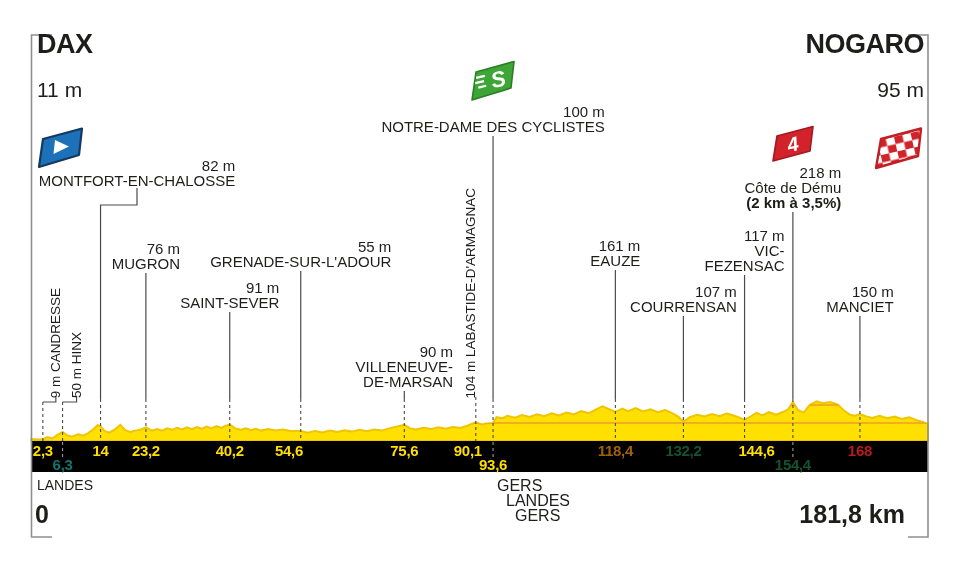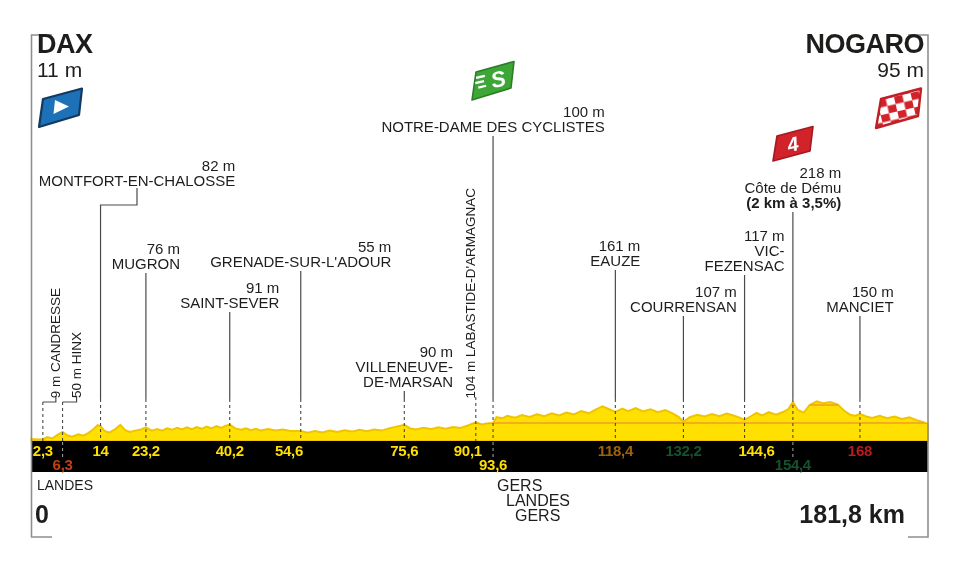--- a/index.html
+++ b/index.html
@@ -8,7 +8,7 @@
     font-family:"Liberation Sans","DejaVu Sans",sans-serif;color:#1d1d1b;
   }
   #chart-svg{position:absolute;left:0;top:0;}
-  .hdr{position:absolute;top:30px;display:flex;flex-direction:column;}
+  .hdr{position:absolute;top:30px;display:flex;flex-direction:column;gap:20px;}
   .hdr.left{left:37px;align-items:flex-start;}
   .hdr.right{right:36px;align-items:flex-end;text-align:right;}
   .hdr .city{font-size:27px;font-weight:700;letter-spacing:-0.5px;line-height:28px;}

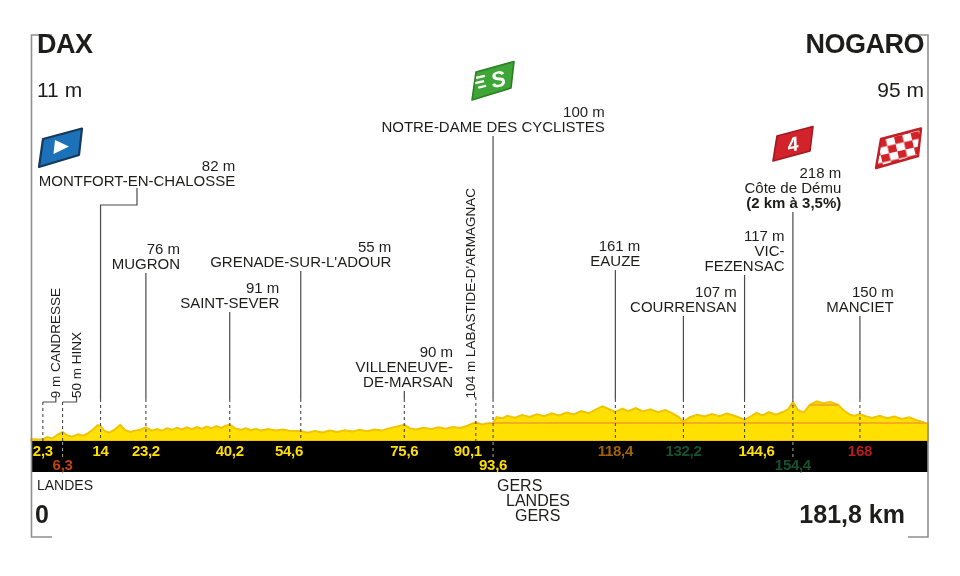--- a/index.html
+++ b/index.html
@@ -171,7 +171,7 @@
     </div>
   <div id="band-labels">
       <div class="bandnum" style="color: rgb(255, 222, 0); left: 42.8419px; top: 443px;">2,3</div>
-      <div class="bandnum" style="color: #c2410c; left: 62.5668px; top: 457px;">6,3</div>
+      <div class="bandnum" style="color: #0f766e; left: 62.5668px; top: 457px;">6,3</div>
       <div class="bandnum" style="color: rgb(255, 222, 0); left: 100.537px; top: 443px;">14</div>
       <div class="bandnum" style="color: rgb(255, 222, 0); left: 145.905px; top: 443px;">23,2</div>
       <div class="bandnum" style="color: rgb(255, 222, 0); left: 229.736px; top: 443px;">40,2</div>

